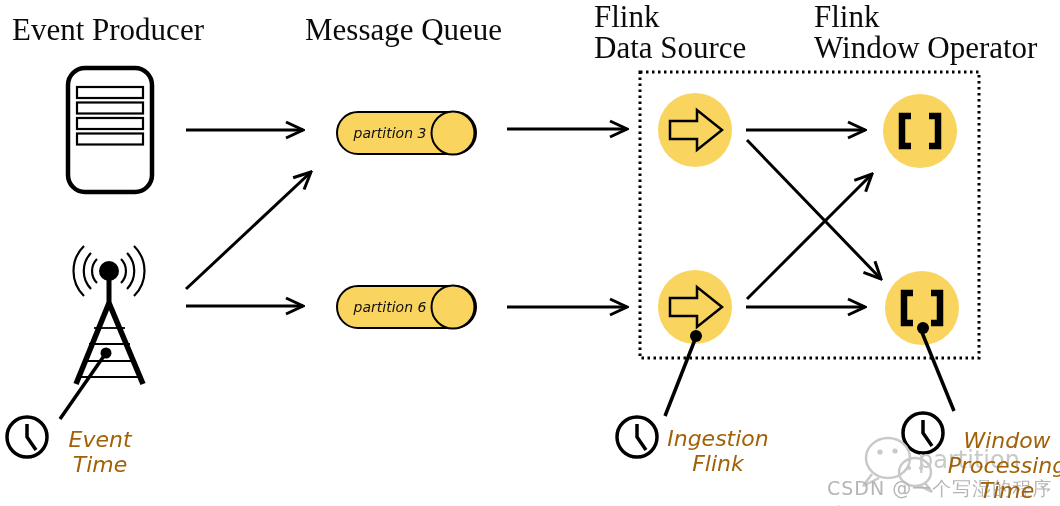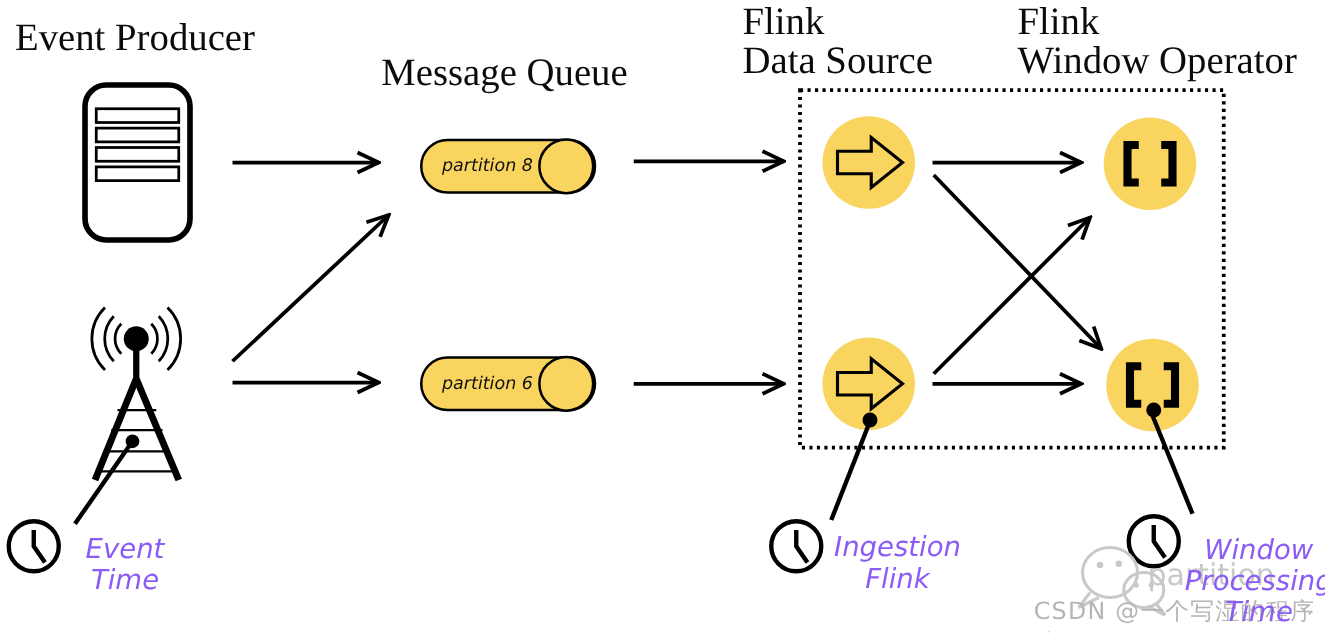--- a/index.html
+++ b/index.html
@@ -134,7 +134,7 @@
   <div class="txt wm-csdn" style="left:814px;top:476px;margin-left:13px;">CSDN @一个写湿的程序猿</div>
 
   <div class="txt hdr" style="left:12px;top:14px;width:200px;">Event Producer</div>
-  <div class="txt hdr" style="left:305px;top:14px;width:200px;margin-top:28px;">Message Queue</div>
+  <div class="txt hdr" style="left:305px;top:14px;width:200px;">Message Queue</div>
   <div class="txt hdr" style="left:594px;top:1px;width:200px;">Flink
 Data Source</div>
   <div class="txt hdr" style="left:814px;top:1px;width:230px;">Flink

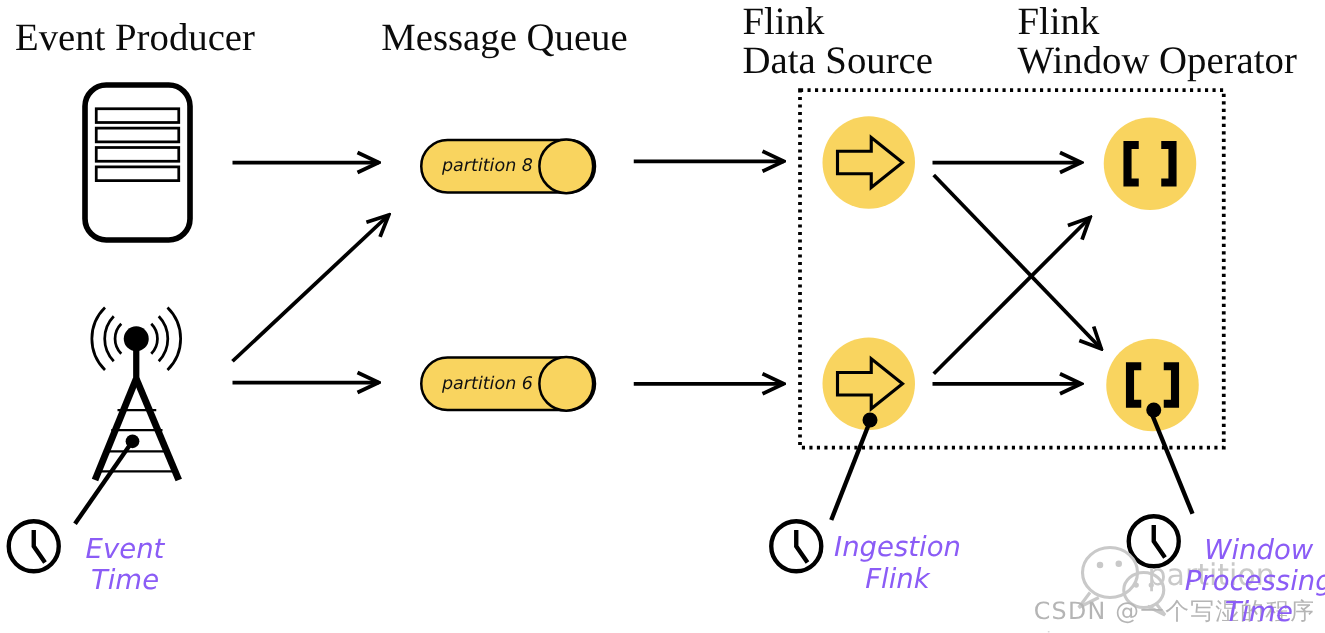--- a/index.html
+++ b/index.html
@@ -140,7 +140,7 @@
   <div class="txt hdr" style="left:814px;top:1px;width:230px;">Flink
 Window Operator</div>
 
-  <div class="txt partlbl" style="left:340px;top:125px;width:100px;">partition 8</div>
+  <div class="txt partlbl" style="left:340px;top:125px;width:100px;">partition 3</div>
   <div class="txt partlbl" style="left:340px;top:299px;width:100px;">partition 6</div>
 
   <div class="txt timelbl" style="left:40px;top:427px;width:120px;">Event

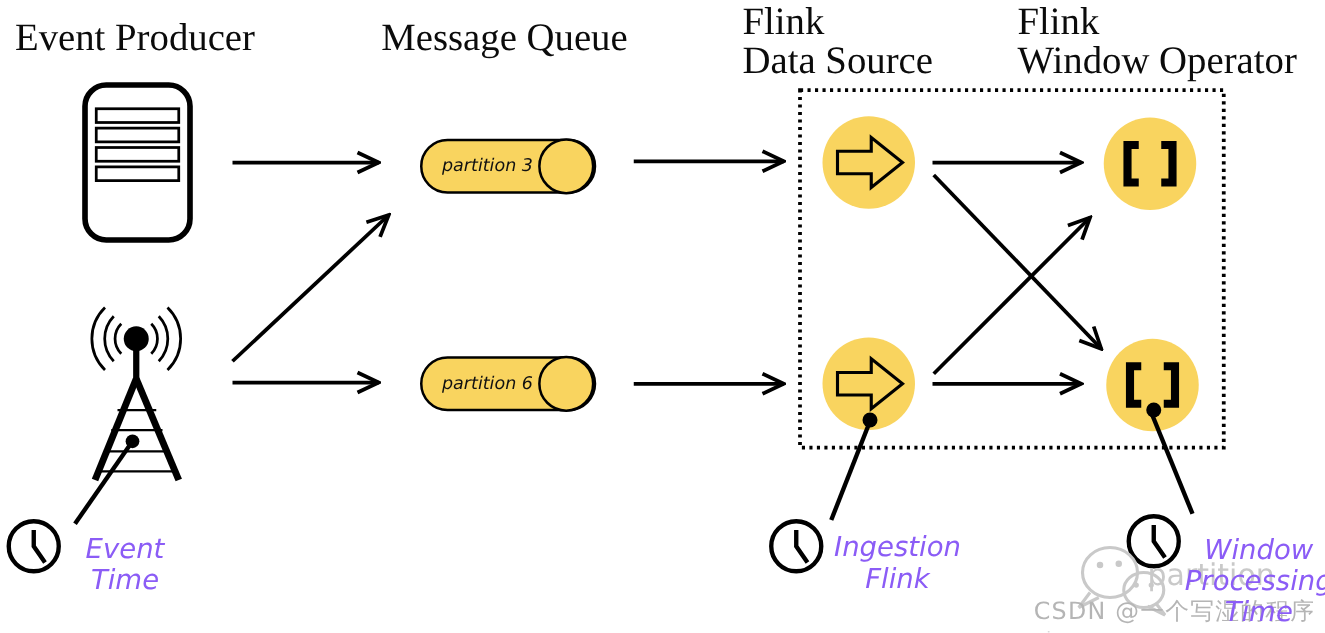--- a/index.html
+++ b/index.html
@@ -8,7 +8,7 @@
   #diagram-svg{position:absolute;left:0;top:0;}
   .txt{position:absolute;white-space:pre-line;}
   .hdr{font-size:31px;line-height:31px;text-align:left;color:#0b0b0b;font-family:Liberation Serif, serif;}
-  .timelbl{font-size:22px;line-height:25px;font-style:italic;text-align:center;color:#8b5cf6;}
+  .timelbl{font-size:22px;line-height:25px;font-style:italic;text-align:center;color:#a16207;}
   .partlbl{font-size:14px;font-style:italic;text-align:center;color:#111;}
   .wm-id{font-size:24px;color:#c9c9c9;}
   .wm-csdn{font-size:19px;color:#b5b5b5;letter-spacing:1px;}

